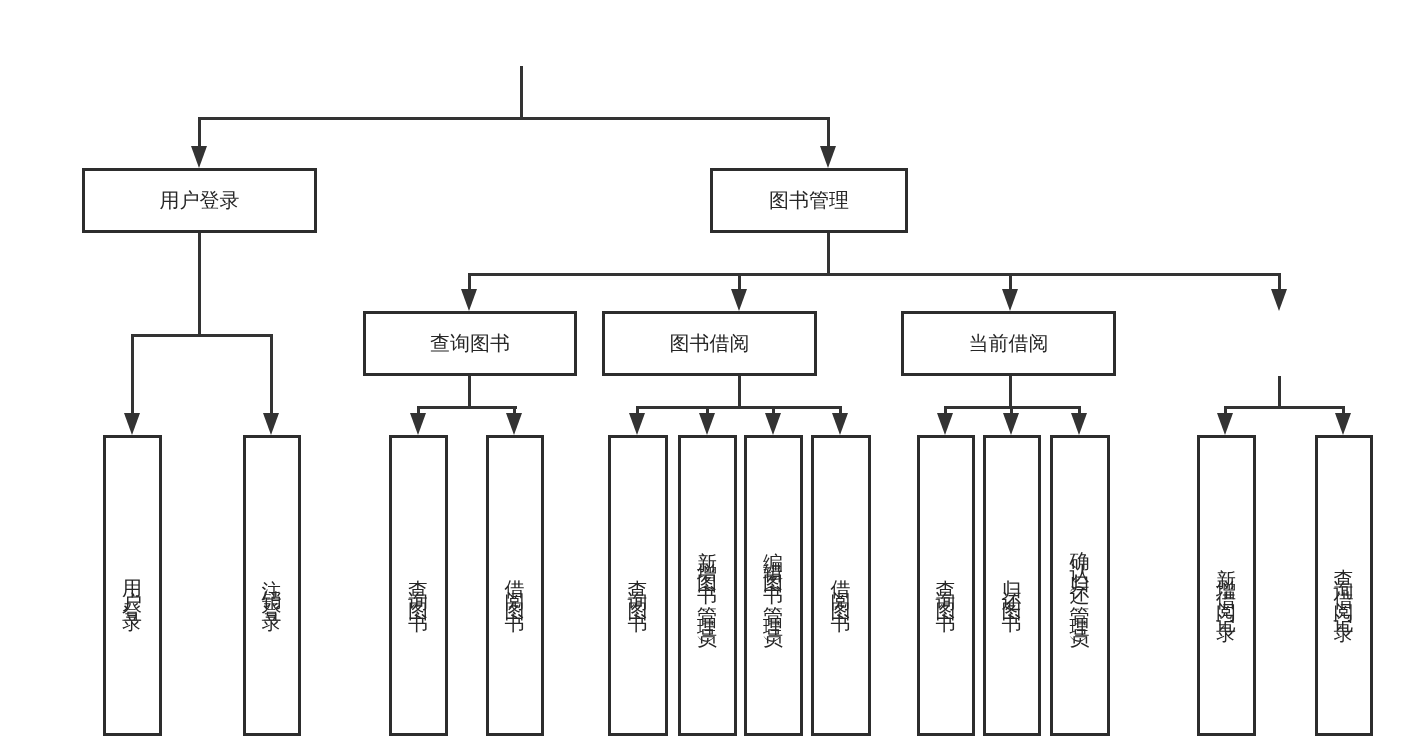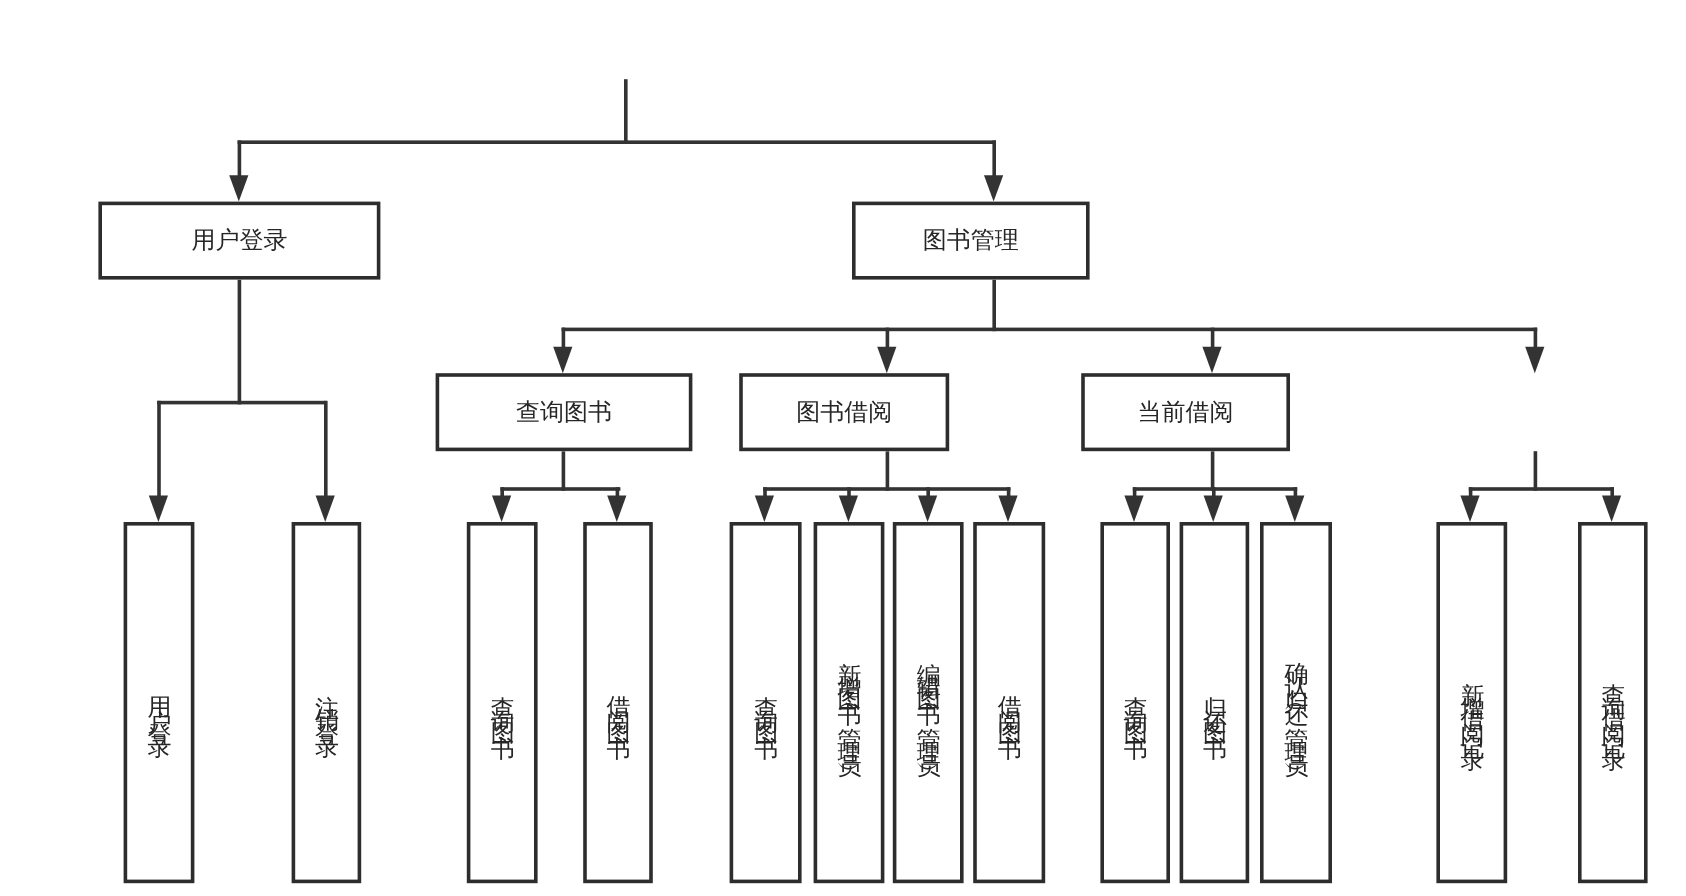--- a/index.html
+++ b/index.html
@@ -136,7 +136,7 @@
   <div class="node branch" style="left:363px;top:311px;width:214px">
     <span>查询图书</span>
   </div>
-  <div class="node branch" style="left:616px;top:311px;width:175px">
+  <div class="node branch" style="left:602px;top:311px;width:215px">
     <span>图书借阅</span>
   </div>
   <div class="node branch" style="left:901px;top:311px;width:174px">

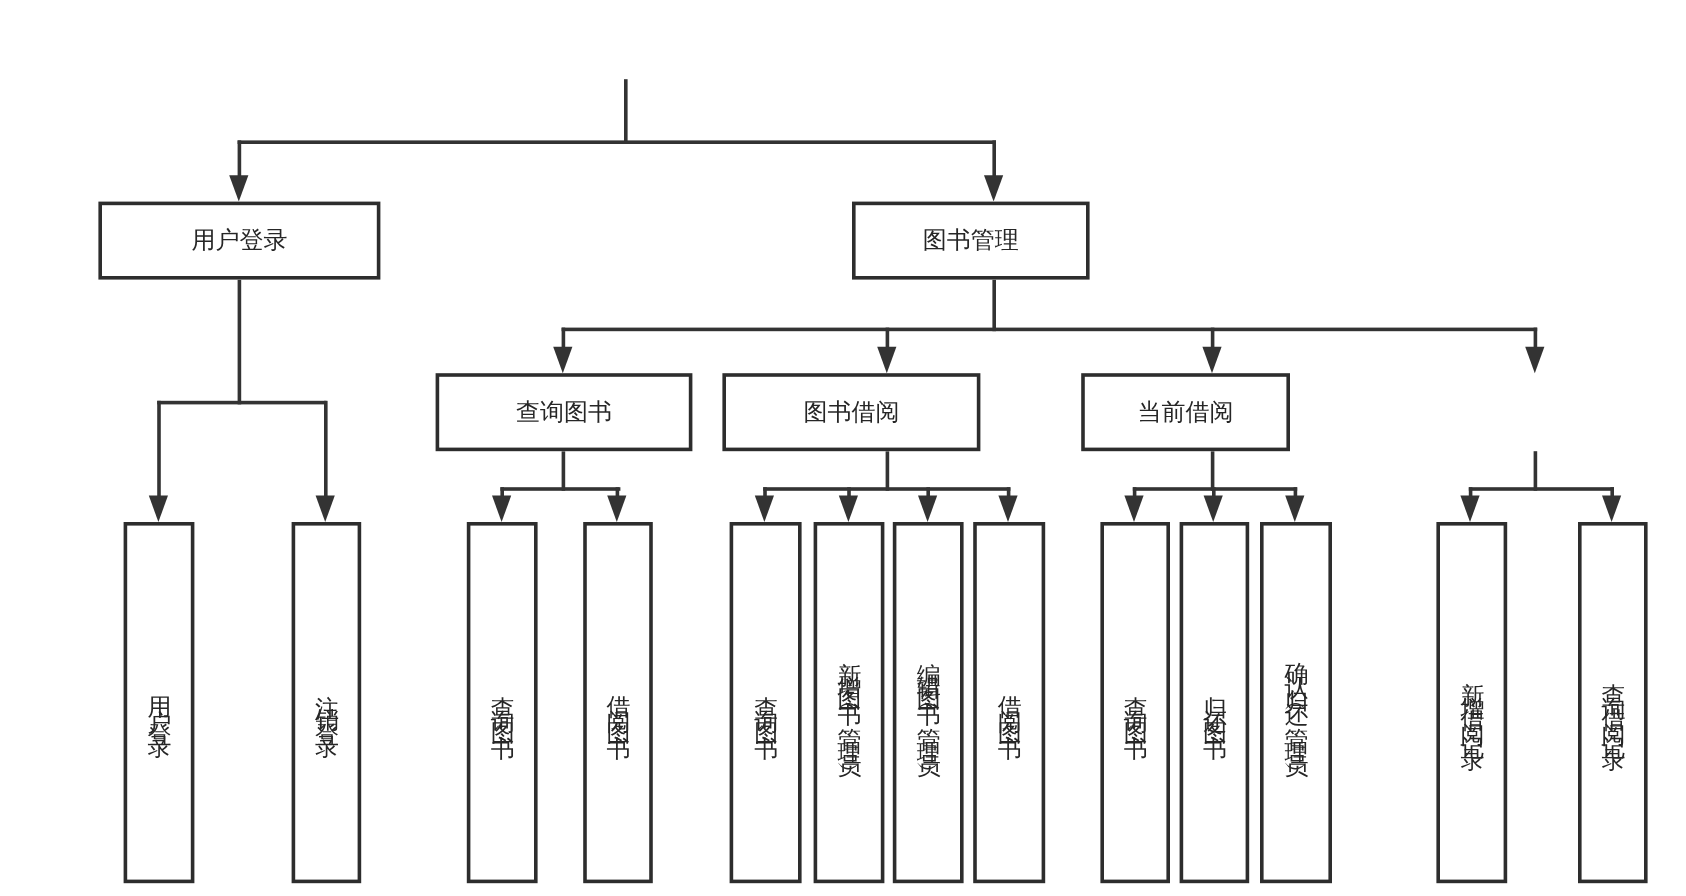--- a/index.html
+++ b/index.html
@@ -139,7 +139,7 @@
   <div class="node branch" style="left:602px;top:311px;width:215px">
     <span>图书借阅</span>
   </div>
-  <div class="node branch" style="left:901px;top:311px;width:174px">
+  <div class="node branch" style="left:901px;top:311px;width:215px">
     <span>当前借阅</span>
   </div>
 

